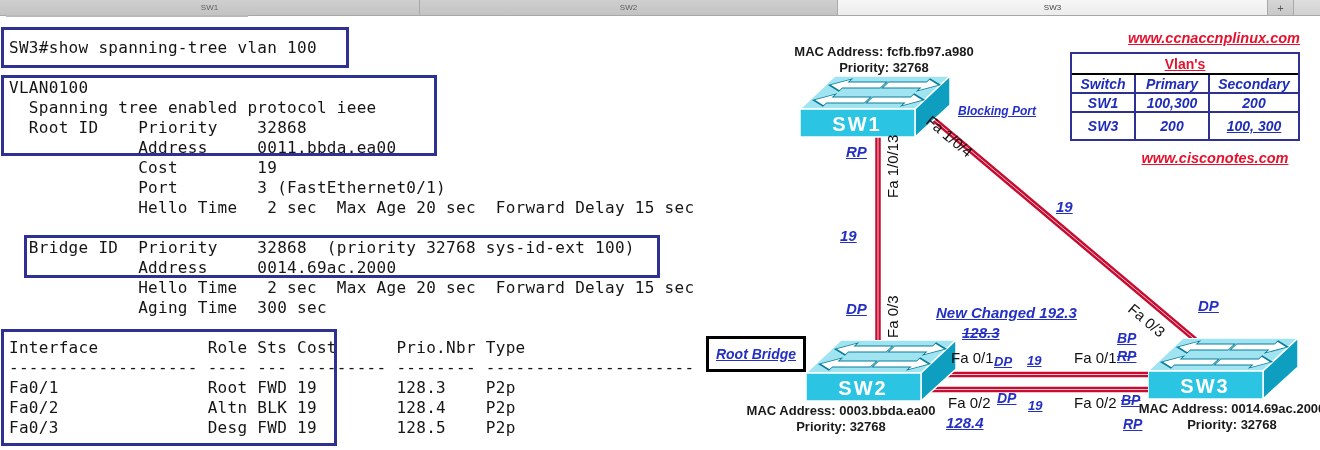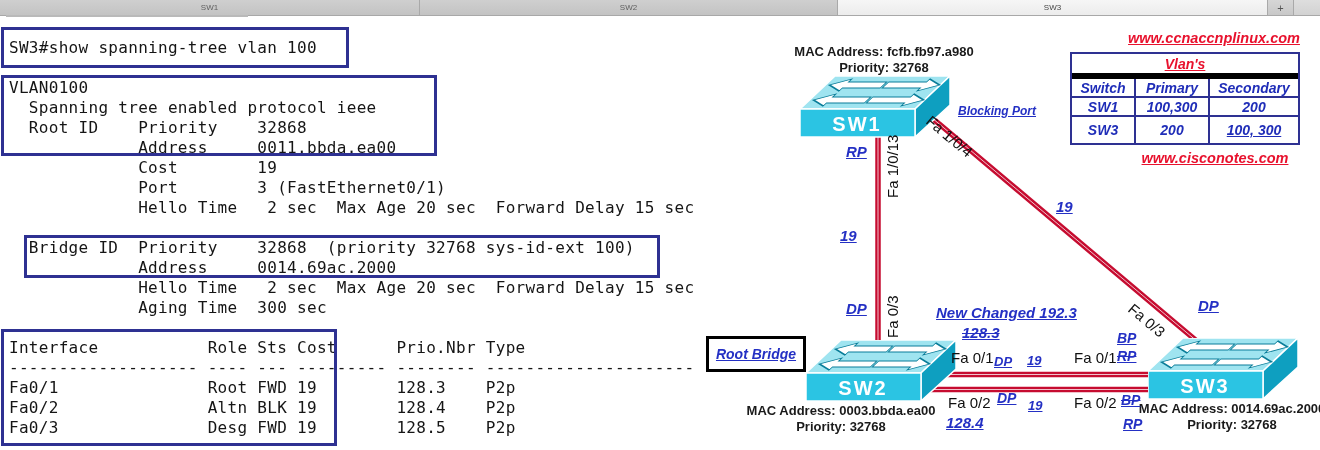--- a/index.html
+++ b/index.html
@@ -55,8 +55,8 @@
        font-style:italic;text-decoration:underline;font-size:14.5px;}
   .vtable{position:absolute;left:1070px;top:52px;width:230px;border:2px solid #2e3192;
           box-sizing:border-box;background:#fff;}
-  .vt-title{height:19px;border-bottom:6px solid #000000;display:flex;align-items:center;
-            justify-content:center;color:#e8112d;font-weight:bold;font-style:italic;
+  .vt-title{height:19px;border-bottom:2px solid #000000;display:flex;align-items:center;
+            justify-content:center;color:#e8112d;font-weight:bold;
             font-size:14px;text-align:center;}
   .vt-title span{text-decoration:underline;}
   .vt-grid{display:grid;grid-template-columns:64px 74px 88px;}

